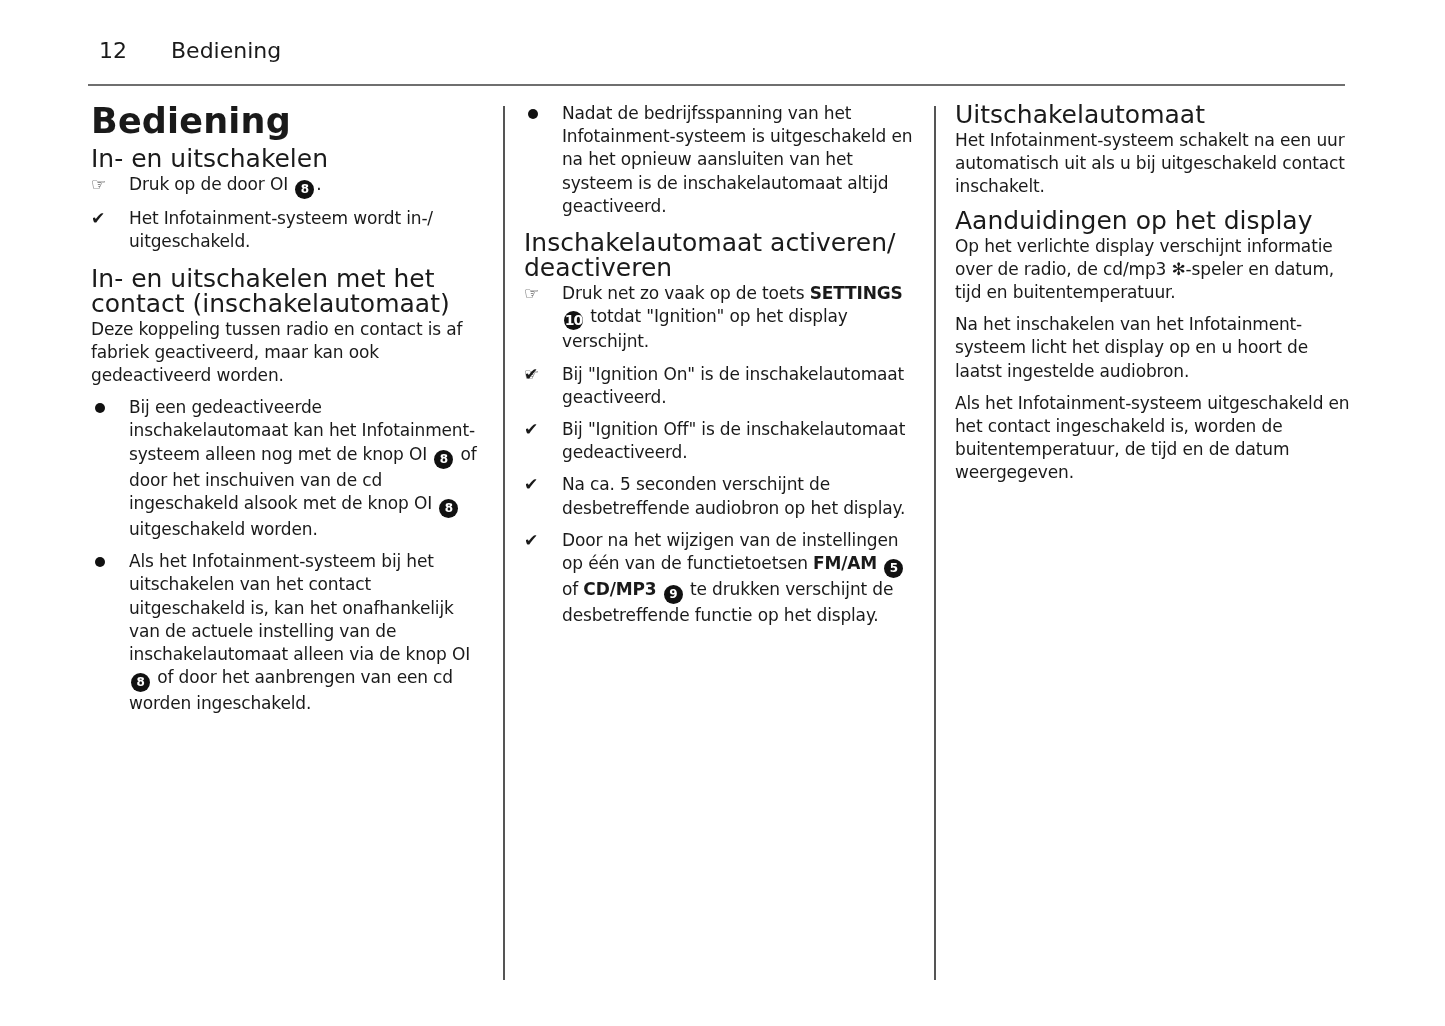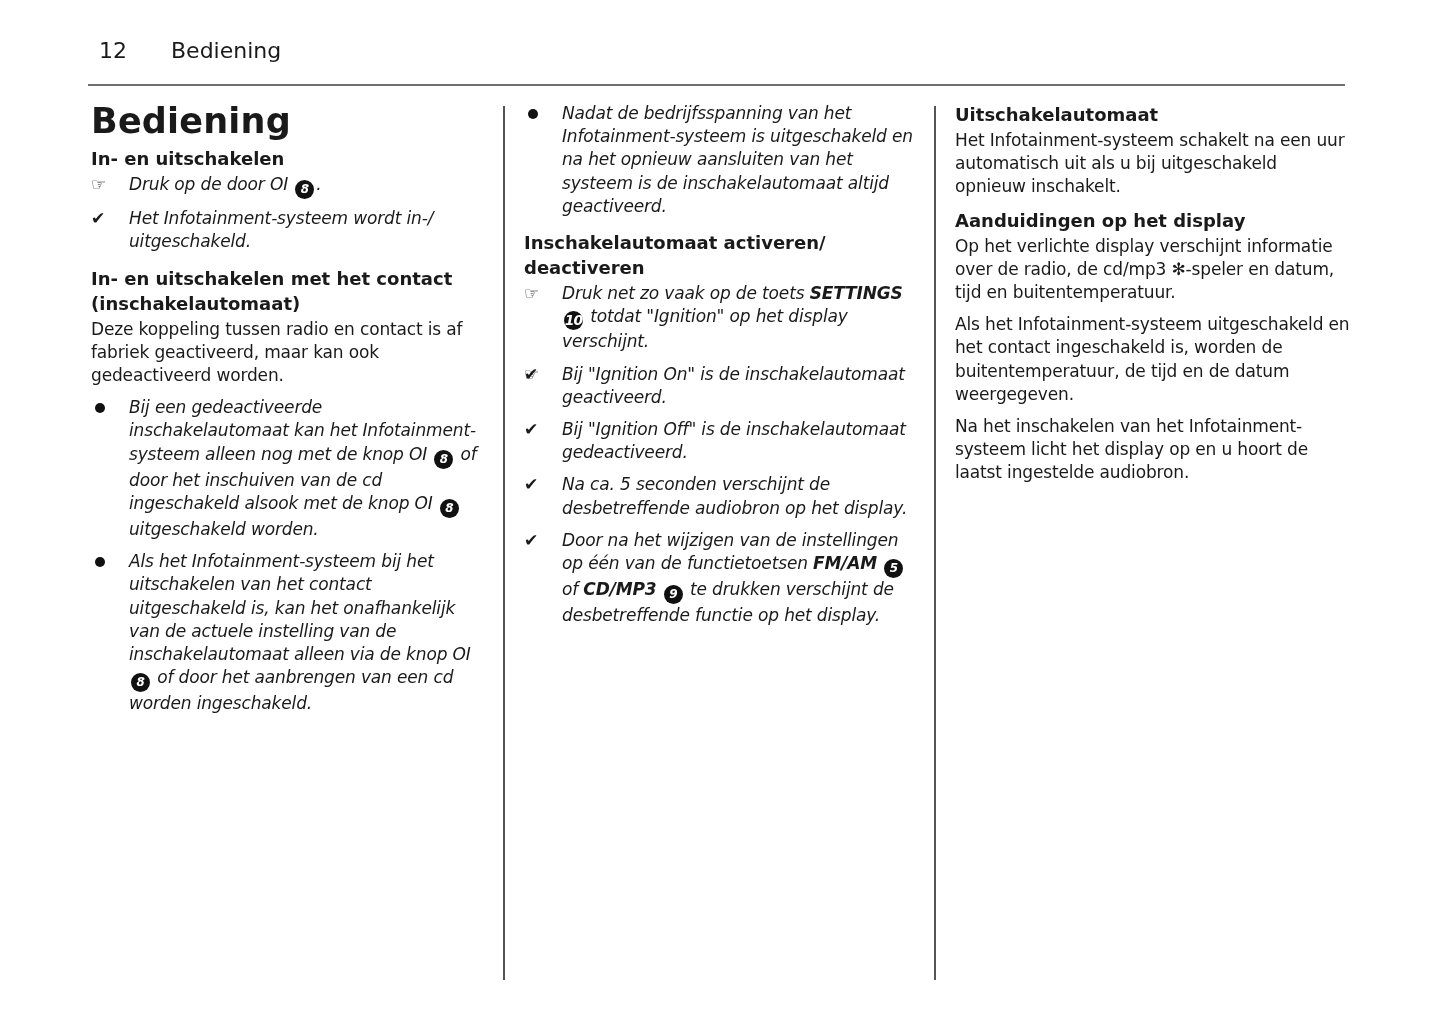--- a/index.html
+++ b/index.html
@@ -21,7 +21,7 @@
     .h2 { font-size: 18px; font-weight: bold; margin: 0 0 2px 0; line-height: 25px; }
     p, .item-text { font-size: 17px; line-height: 23.2px; margin: 0; font-weight: normal; letter-spacing: -0.15px; }
     .para { margin-bottom: 9px; }
-    .item { position: relative; padding-left: 38px; margin-bottom: 9px; font-style: italic; }
+    .item { position: relative; padding-left: 38px; margin-bottom: 9px; }
     .item .marker { position: absolute; left: 0; top: 0; width: 30px; font-size: 17px; line-height: 23px; }
     .bullet-dot { display: inline-block; width: 10px; height: 10px; border-radius: 50%; background: #111; margin-left: 4px; margin-top: 7px; }
     .check { font-size: 18px; font-weight: bold; }

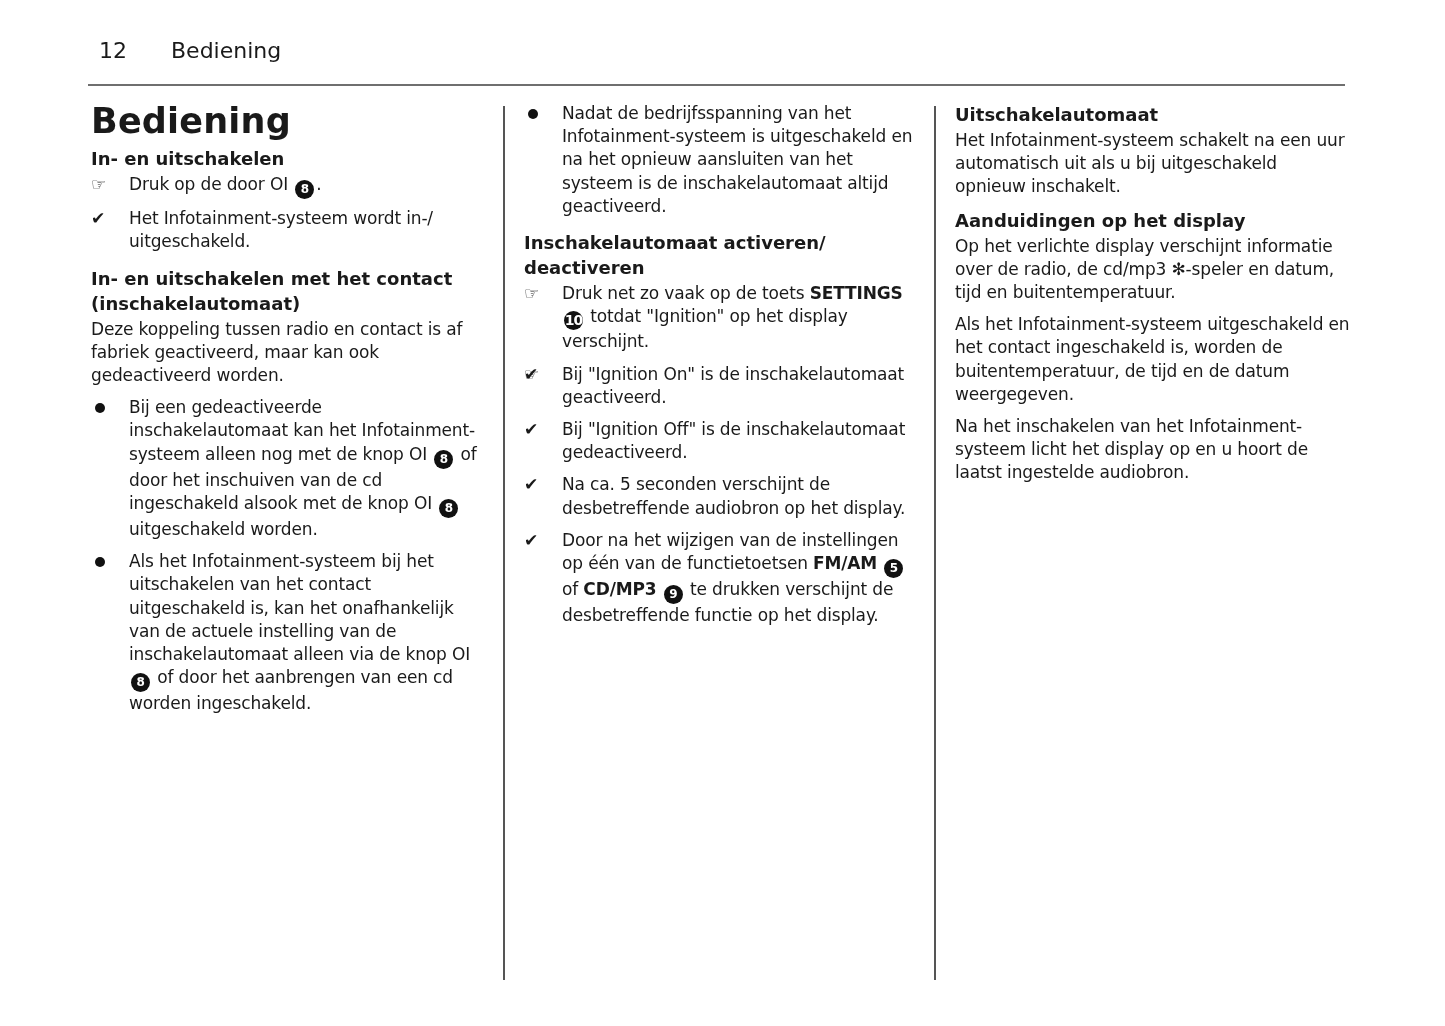--- a/index.html
+++ b/index.html
@@ -18,7 +18,7 @@
     .col-2 { left: 524px; width: 400px; }
     .col-3 { left: 955px; width: 395px; }
     .h1 { font-size: 35px; font-weight: bold; margin: 4px 0 4px 0; line-height: 42px; letter-spacing: 0.2px; }
-    .h2 { font-size: 18px; font-weight: bold; margin: 0 0 2px 0; line-height: 25px; }
+    .h2 { font-size: 25px; font-weight: normal; margin: 0 0 2px 0; line-height: 25px; }
     p, .item-text { font-size: 17px; line-height: 23.2px; margin: 0; font-weight: normal; letter-spacing: -0.15px; }
     .para { margin-bottom: 9px; }
     .item { position: relative; padding-left: 38px; margin-bottom: 9px; }

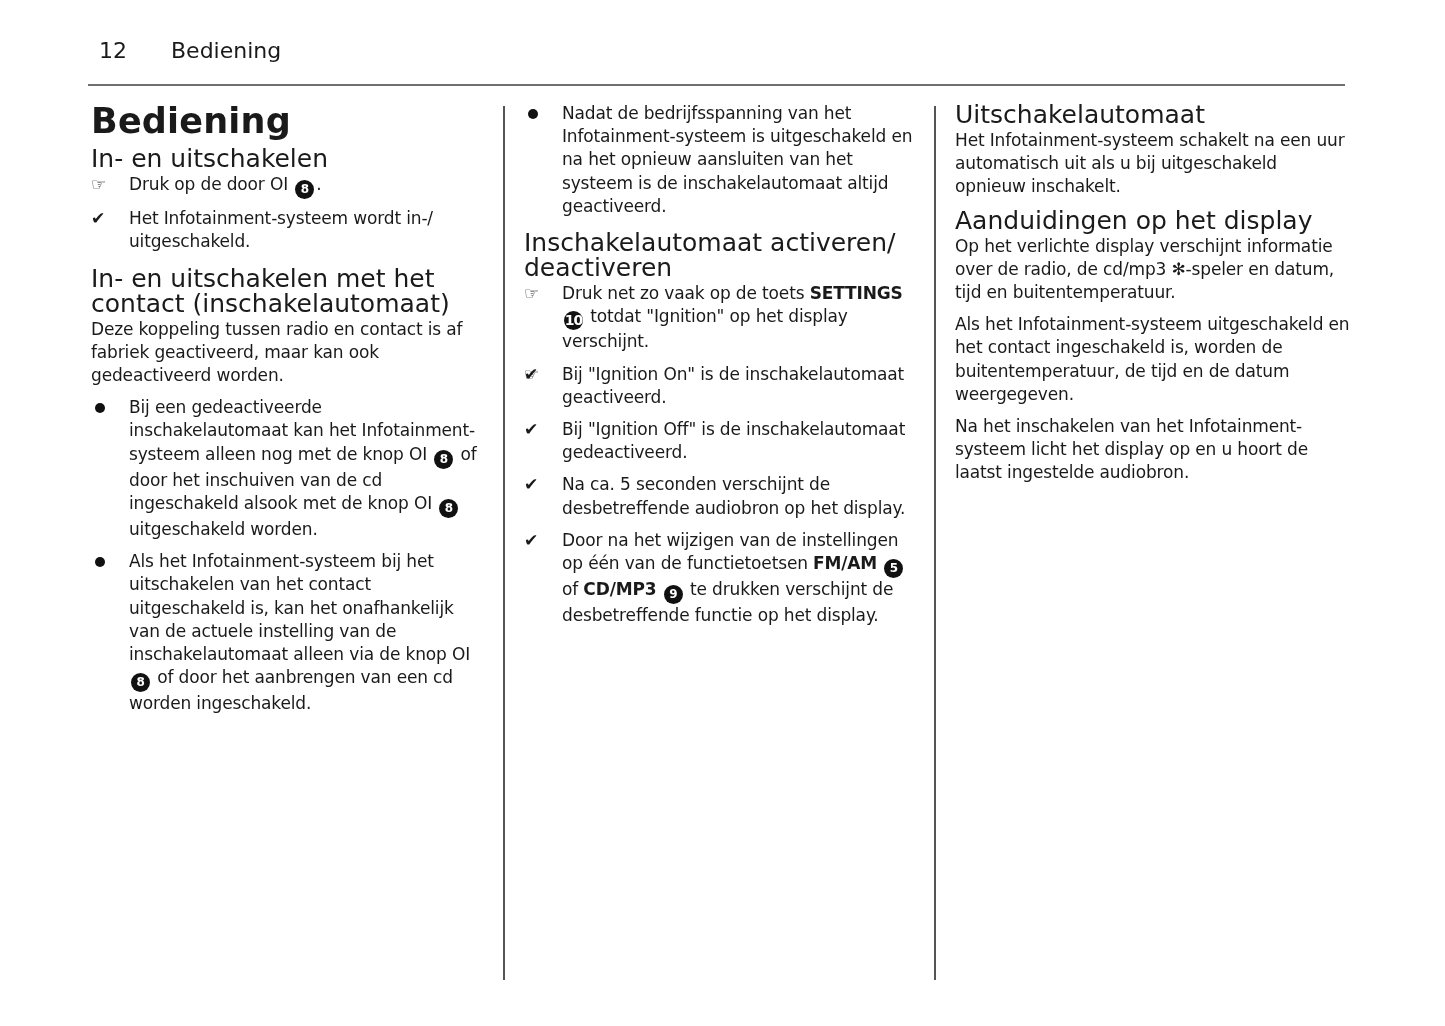--- a/index.html
+++ b/index.html
@@ -132,7 +132,7 @@
 
 <div class="col col-3" style="top:102px">
   <div class="h2">Uitschakelautomaat</div>
-  <p class="para">Het Infotainment-systeem schakelt na een uur automatisch uit als u bij uitgeschakeld opnieuw inschakelt.</p>
+  <p class="para">Het Infotainment-systeem schakelt na een uur automatisch uit als u bij uitgeschakeld contact inschakelt.</p>
 
   <div class="h2" style="margin-top:8px">Aanduidingen op het display</div>
   <p class="para">

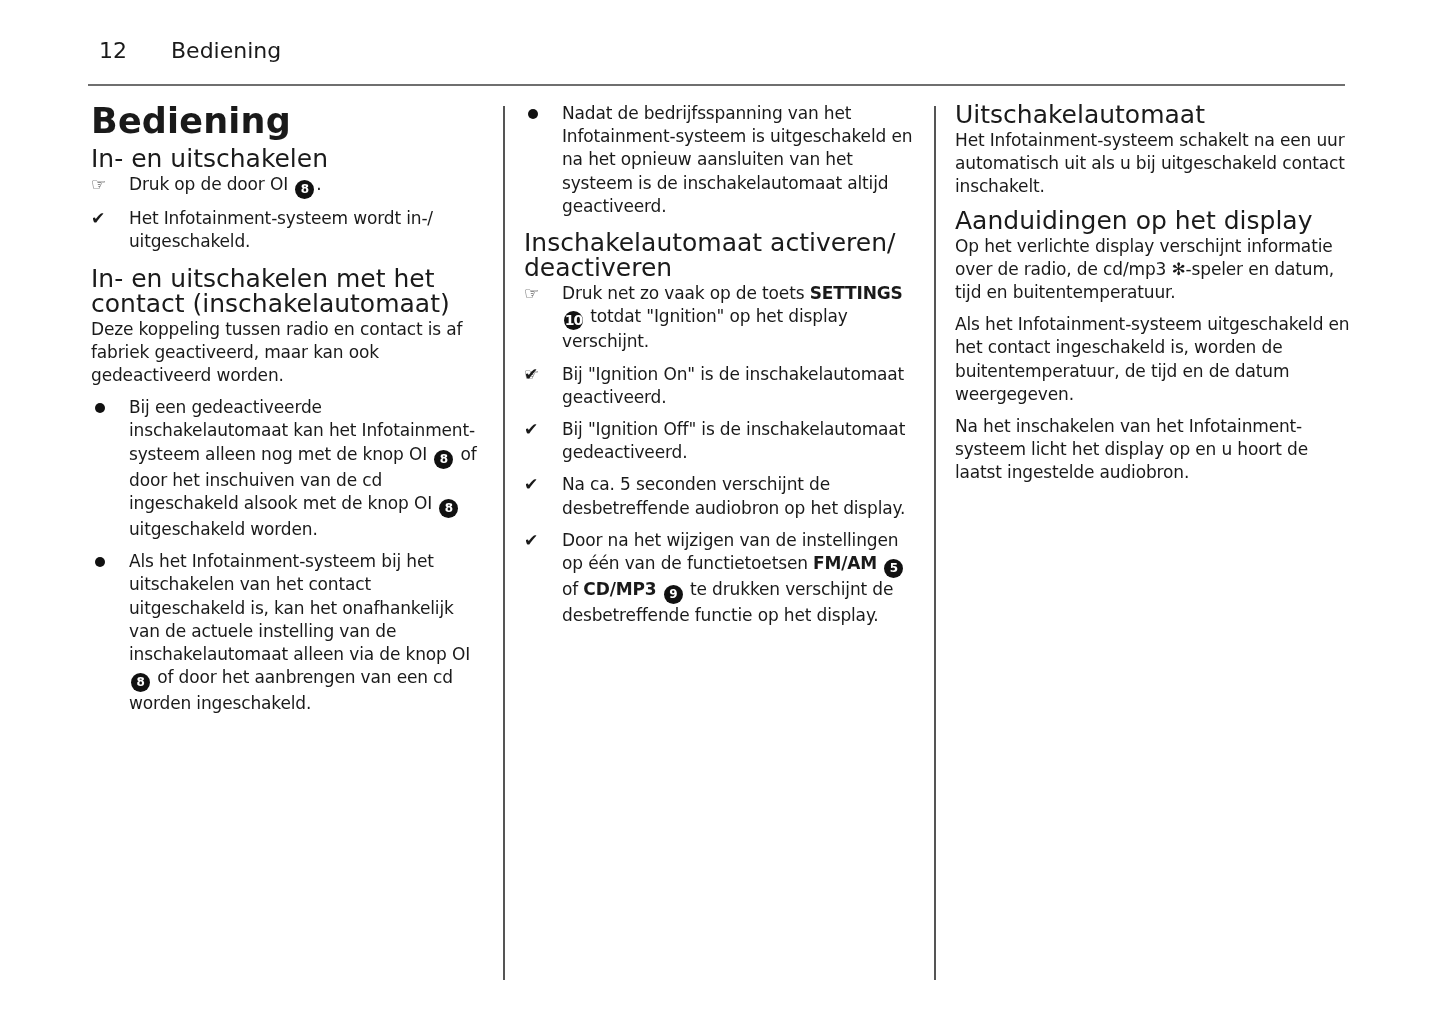--- a/index.html
+++ b/index.html
@@ -139,8 +139,8 @@
     <span>Op het verlichte display verschijnt informatie over de radio, de cd/mp3</span>
     <span>✻</span><span>-speler en datum, tijd en buitentemperatuur.</span>
   </p>
+  <p class="para">Na het inschakelen van het Infotainment-systeem licht het display op en u hoort de laatst ingestelde audiobron.</p>
   <p class="para">Als het Infotainment-systeem uitgeschakeld en het contact ingeschakeld is, worden de buitentemperatuur, de tijd en de datum weergegeven.</p>
-  <p class="para">Na het inschakelen van het Infotainment-systeem licht het display op en u hoort de laatst ingestelde audiobron.</p>
 </div>
 
 </body></html>

